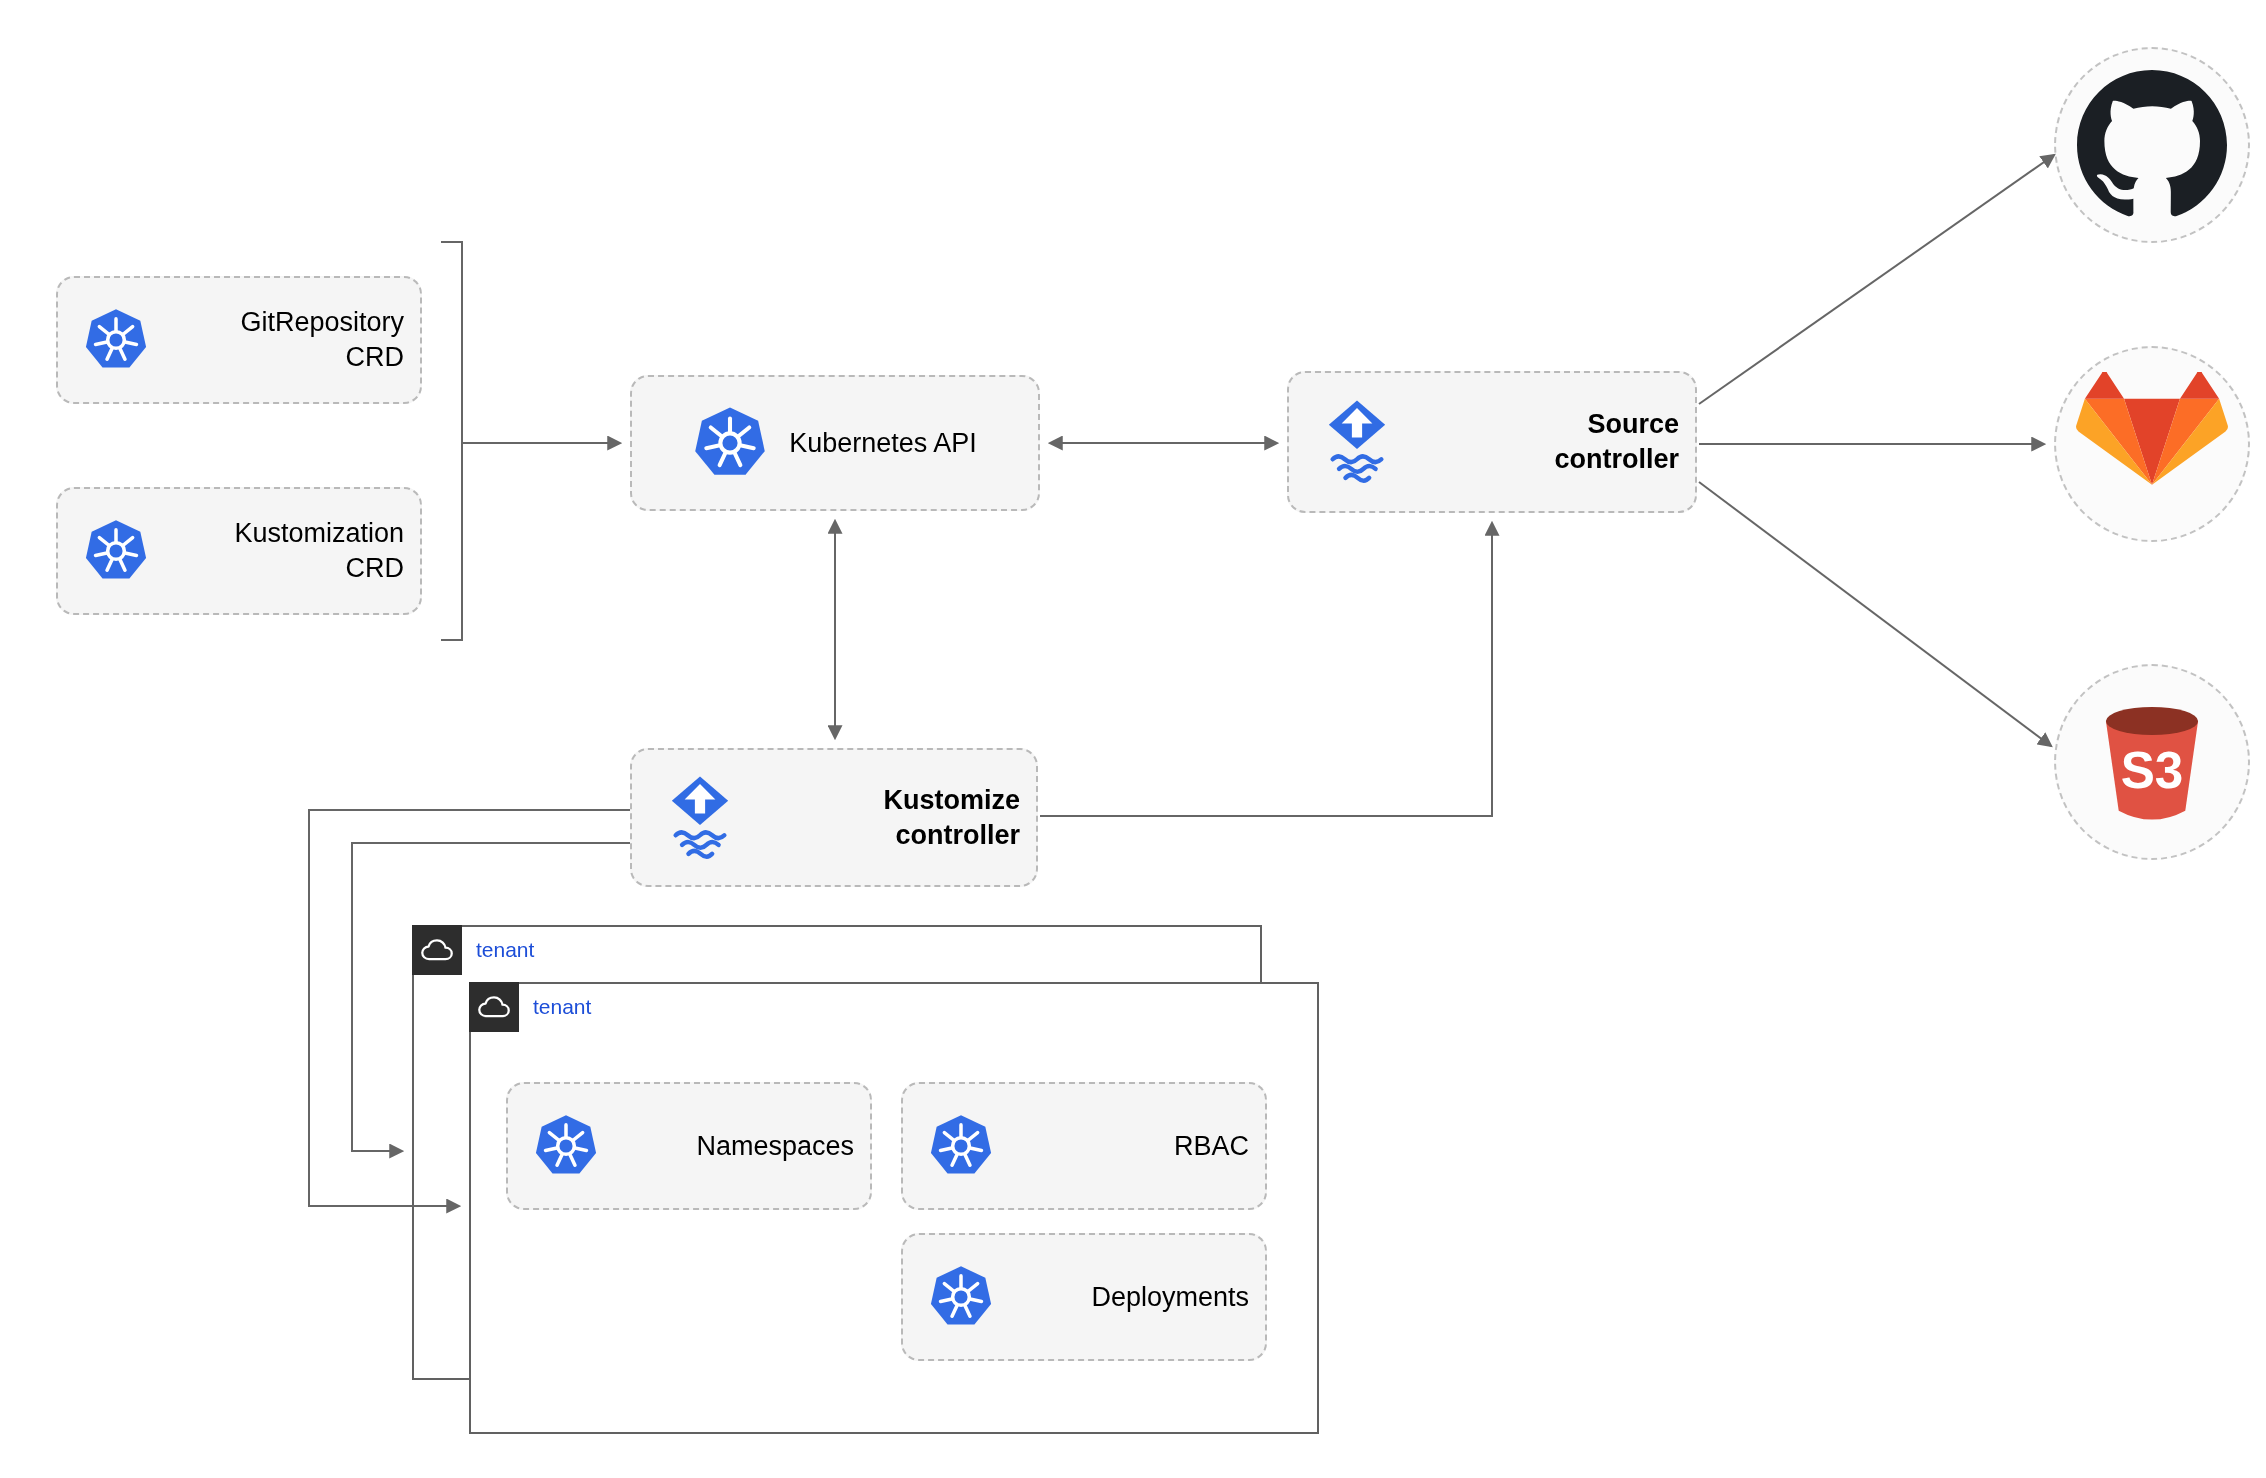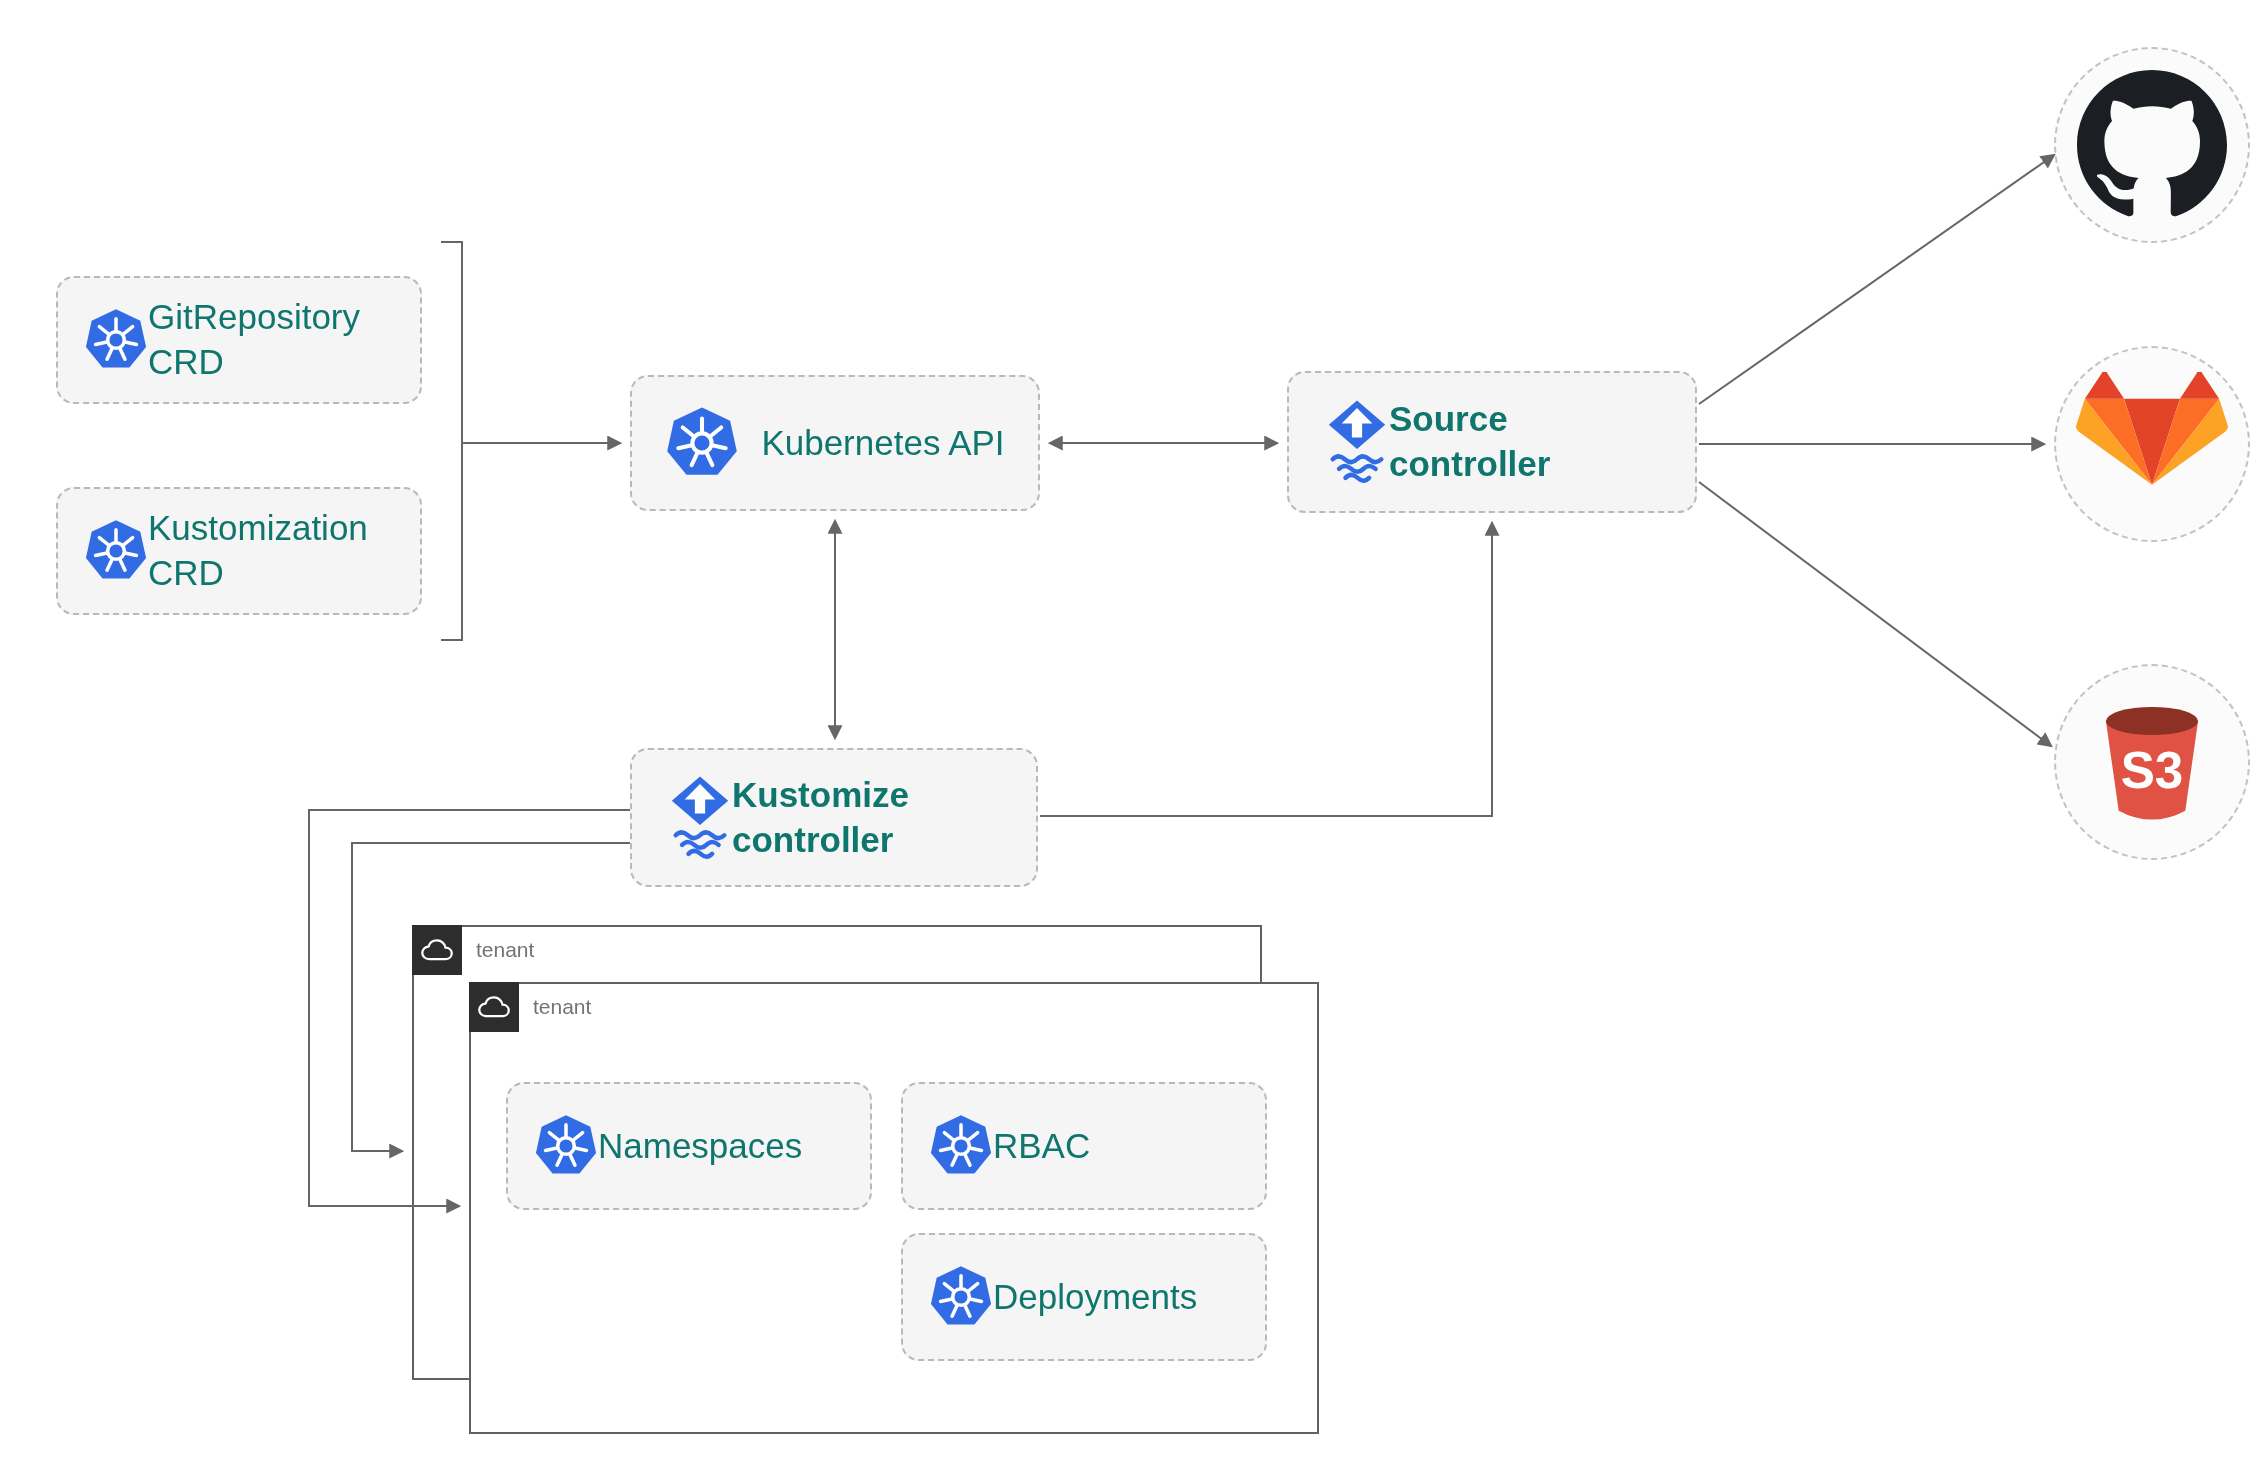--- a/index.html
+++ b/index.html
@@ -16,7 +16,7 @@
     background:#f5f5f5; border:2px dashed #b9b9b9; border-radius:18px; z-index:3;
   }
   .node .label {
-    flex:1 1 auto; text-align:left; font-size:35px; color:#0f766e;
+    flex:1 1 auto; text-align:right; font-size:27px; color:#000000;
     white-space:pre-line; line-height:1.28;
   }
   .node--center { justify-content:center; gap:22px; }

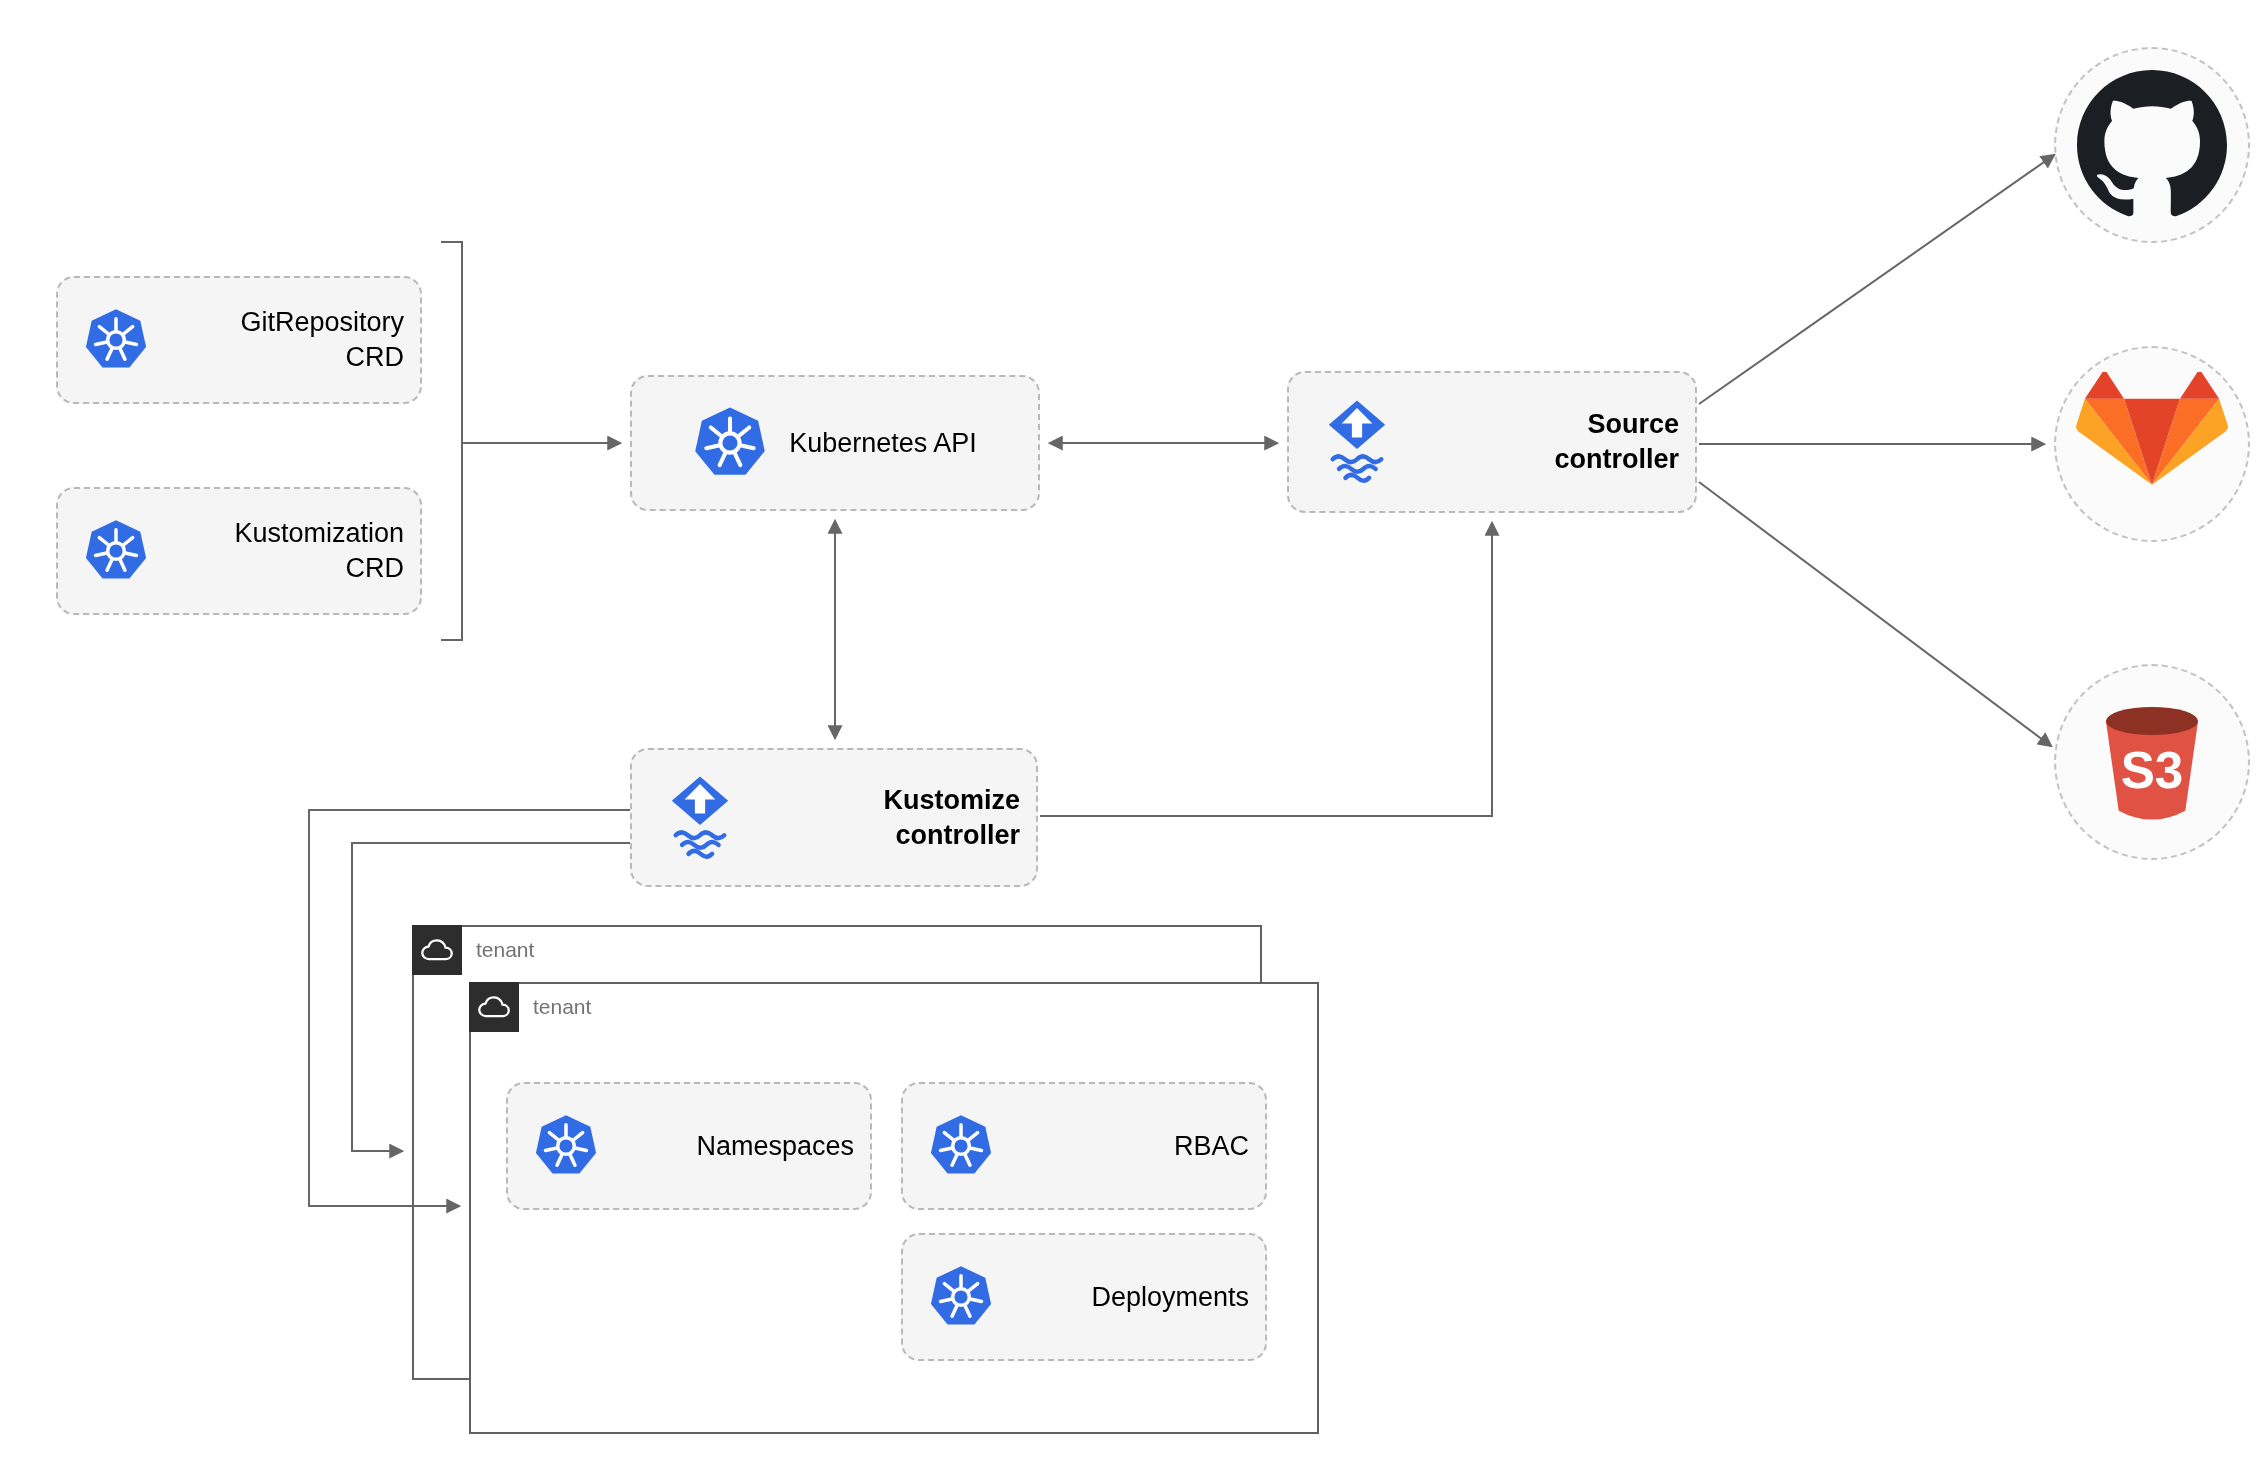--- a/index.html
+++ b/index.html
@@ -37,7 +37,7 @@
   }
   .tenant-name {
     position:absolute; top:-2px; left:62px; height:50px;
-    display:flex; align-items:center; font-size:21px; color:#737373;
+    display:flex; align-items:center; font-size:21px; color:#1d4ed8;
   }
 
   .icon-k8s { width:64px; height:64px; }

